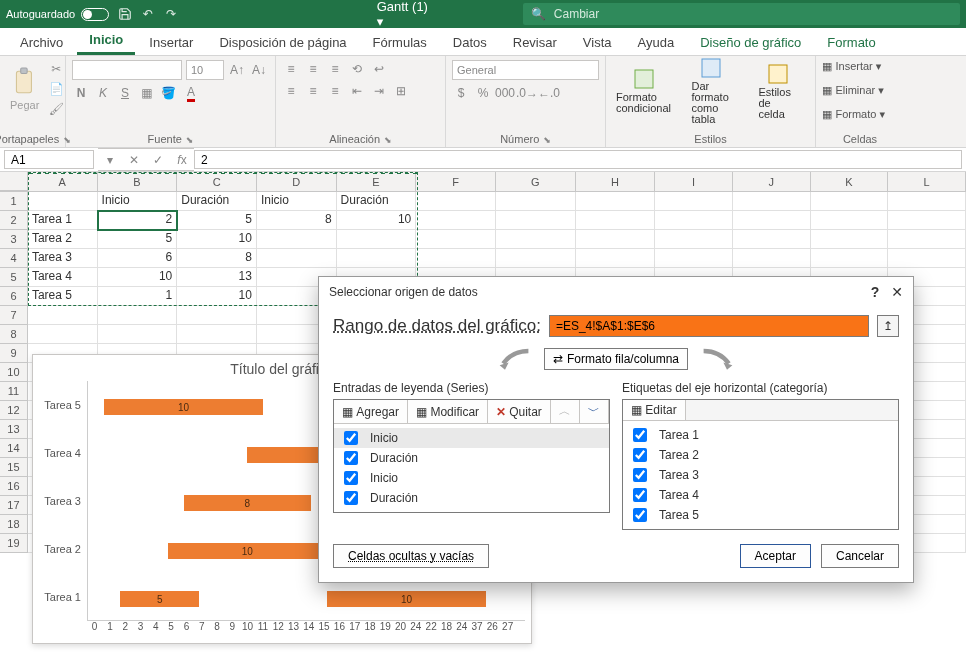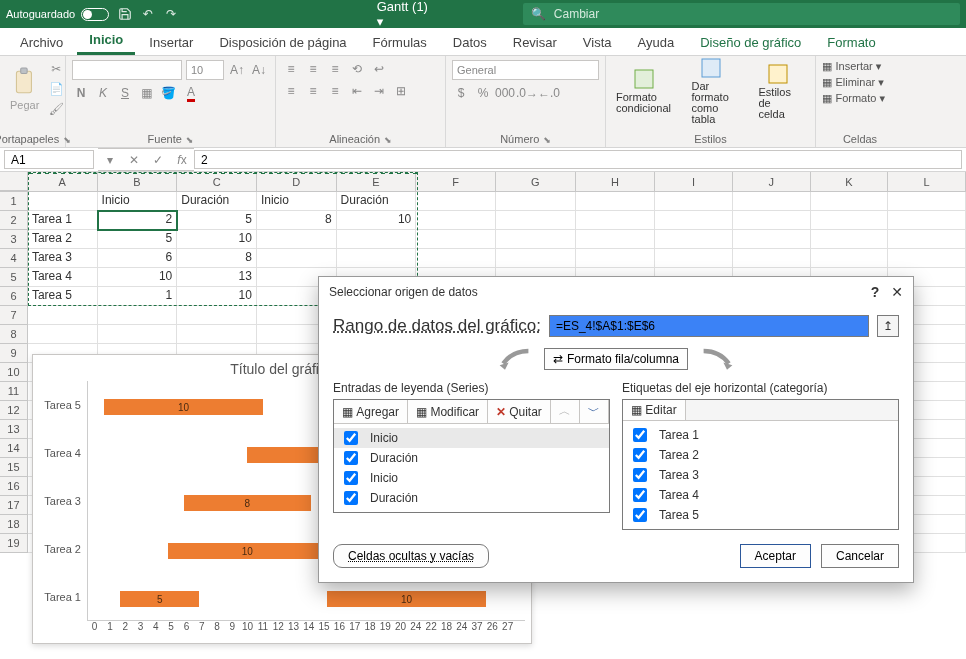--- a/index.html
+++ b/index.html
@@ -261,7 +261,7 @@
   </div>
 
   <div class="group" style="width:88px;border-right:none">
-    <div class="vstack" style="gap:3px;font-size:11px;color:#555">
+    <div class="vstack" style="gap:11px;font-size:11px;color:#555">
       <div>▦ <span>Insertar</span> ▾</div>
       <div>▦ <span>Eliminar</span> ▾</div>
       <div>▦ <span>Formato</span> ▾</div>

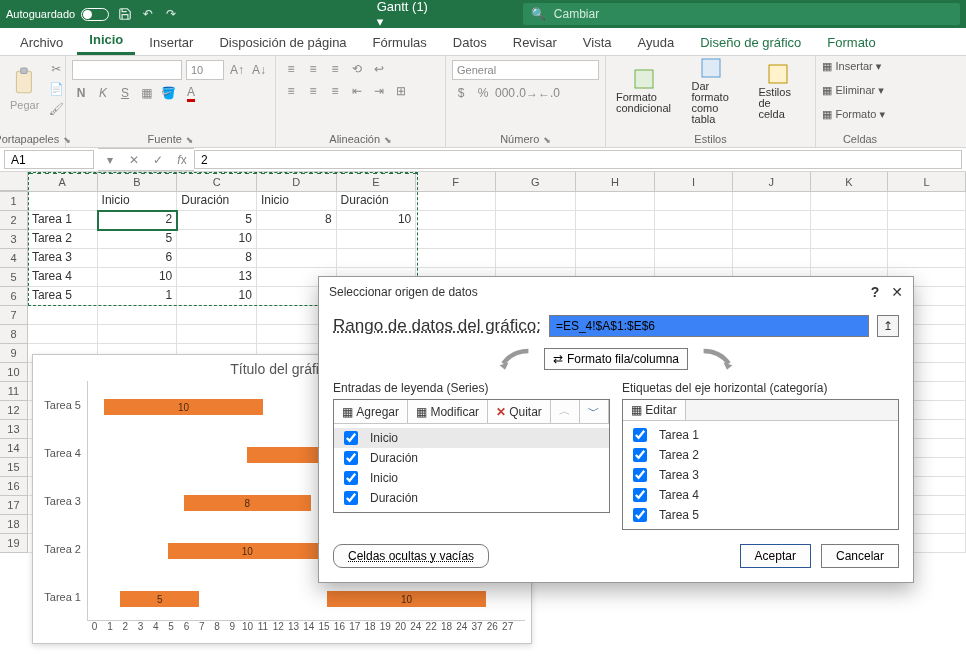--- a/index.html
+++ b/index.html
@@ -69,7 +69,7 @@
 .dlg-body { padding: 8px 14px 14px; }
 .dlg-row { display: flex; align-items: center; gap: 8px; margin-bottom: 10px; }
 .dlg-row label { font-size: 17px; text-decoration: underline; text-decoration-style: dotted; }
-.dlg-input { flex: 1; height: 22px; border: 1px solid #7a7a7a; padding: 2px 6px; font-size: 12px; background: #3b82f6; }
+.dlg-input { flex: 1; height: 22px; border: 1px solid #7a7a7a; padding: 2px 6px; font-size: 12px; background: #f97316; }
 .dlg-pick { width: 22px; height: 22px; border: 1px solid #7a7a7a; display: flex; align-items: center; justify-content: center; background: #f5f5f5; }
 .swap-row { display: flex; align-items: center; justify-content: center; gap: 12px; margin: 6px 0 10px; }
 .swap-btn { border: 1px solid #7a7a7a; background: #fdfdfd; padding: 3px 8px; font-size: 12px; display: flex; align-items: center; gap: 4px; }

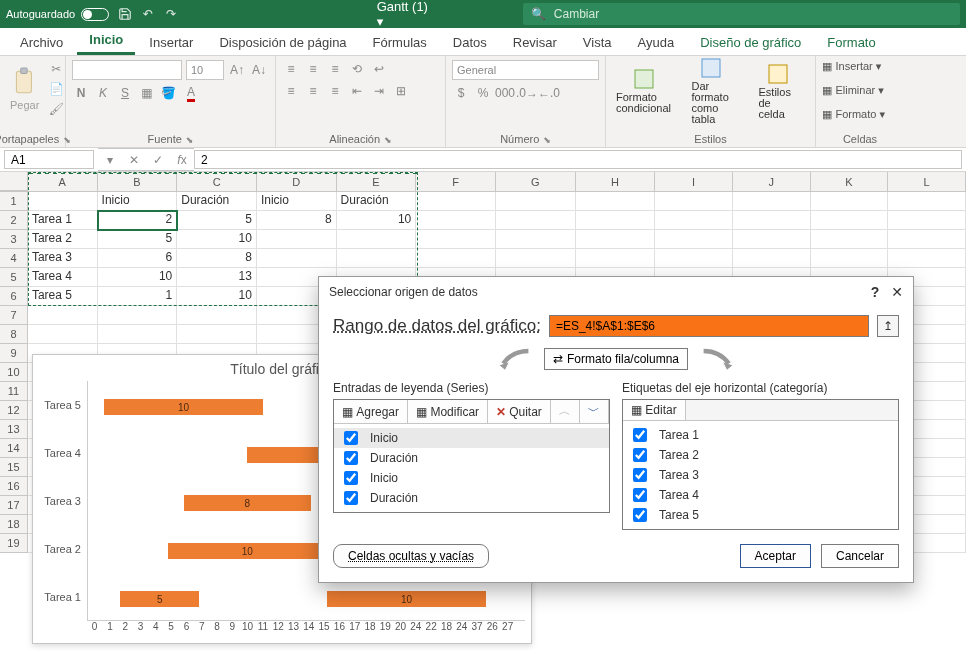--- a/index.html
+++ b/index.html
@@ -89,7 +89,7 @@
 .dlg-foot { display: flex; justify-content: space-between; align-items: center; margin-top: 14px; }
 .dlg-btn { border: 1px solid #7a7a7a; background: #fdfdfd; padding: 4px 14px; font-size: 12px; }
 .dlg-btn.primary { border: 1.5px solid #2b579a; }
-.dlg-btn.ul { text-decoration: underline; text-decoration-style: dotted; border-radius: 9px; }
+.dlg-btn.ul { text-decoration: underline; text-decoration-style: dotted; }
 .btngroup { display: flex; gap: 10px; }
 
 svg { display: block; }

